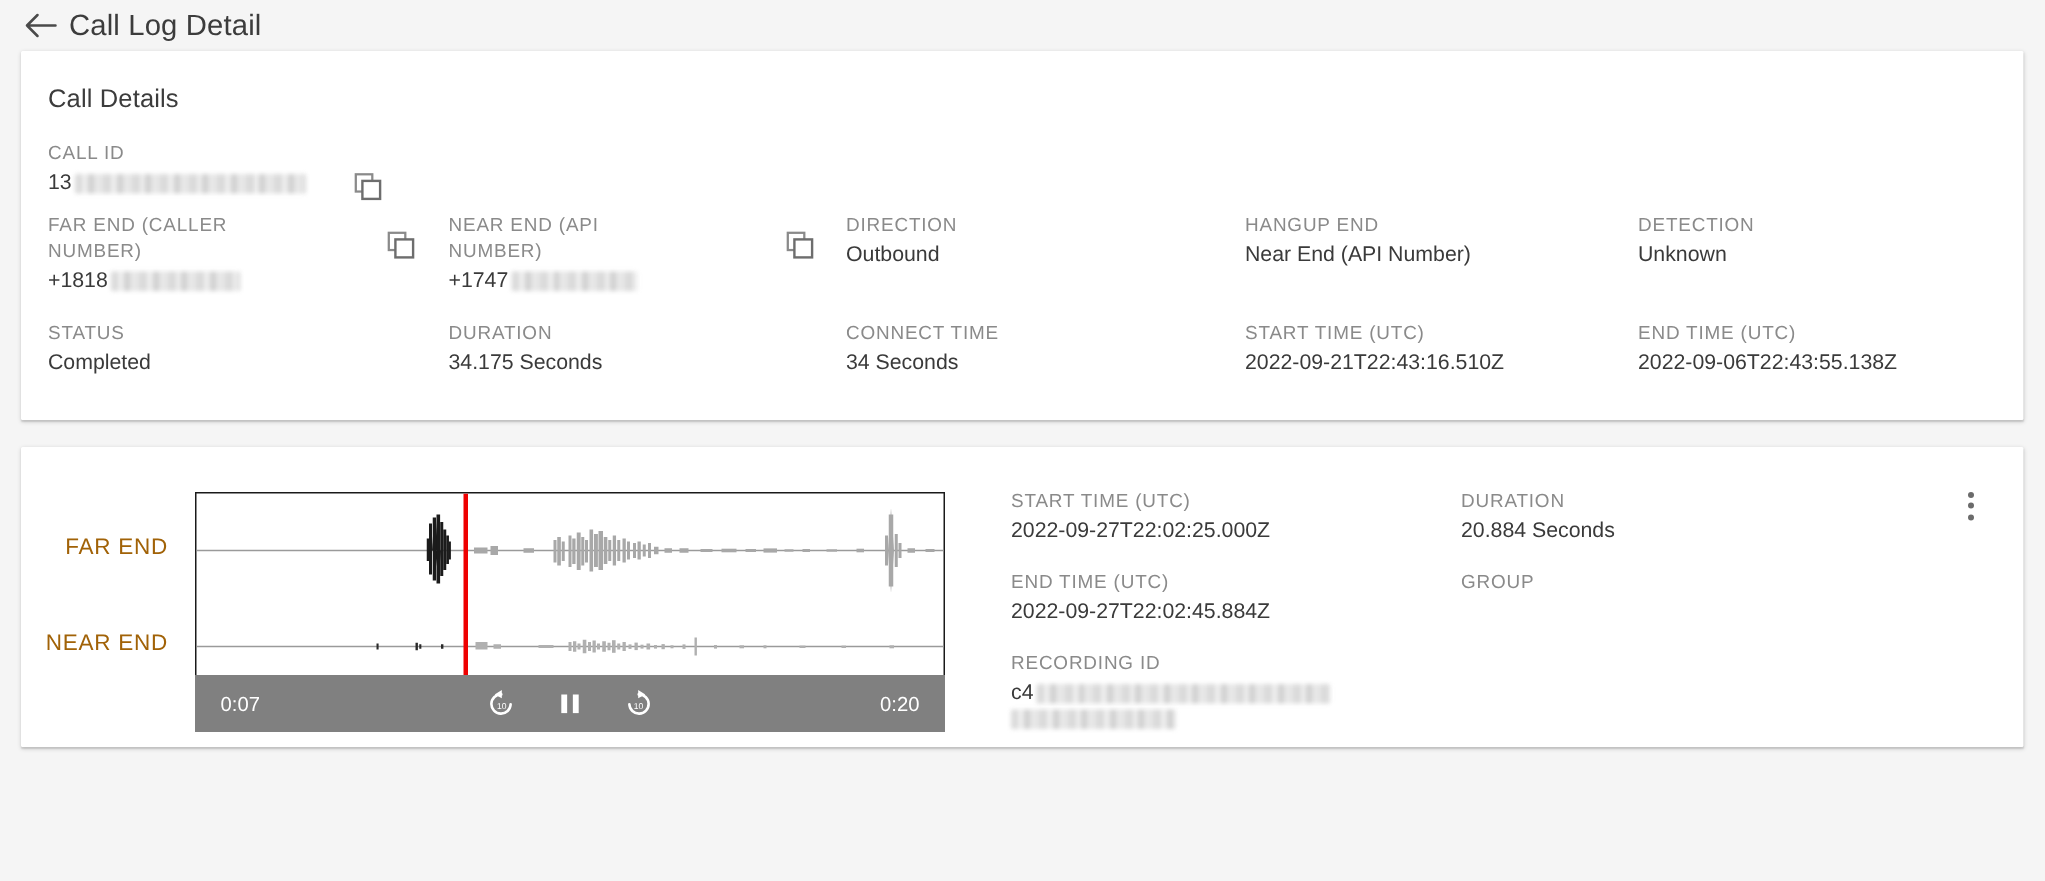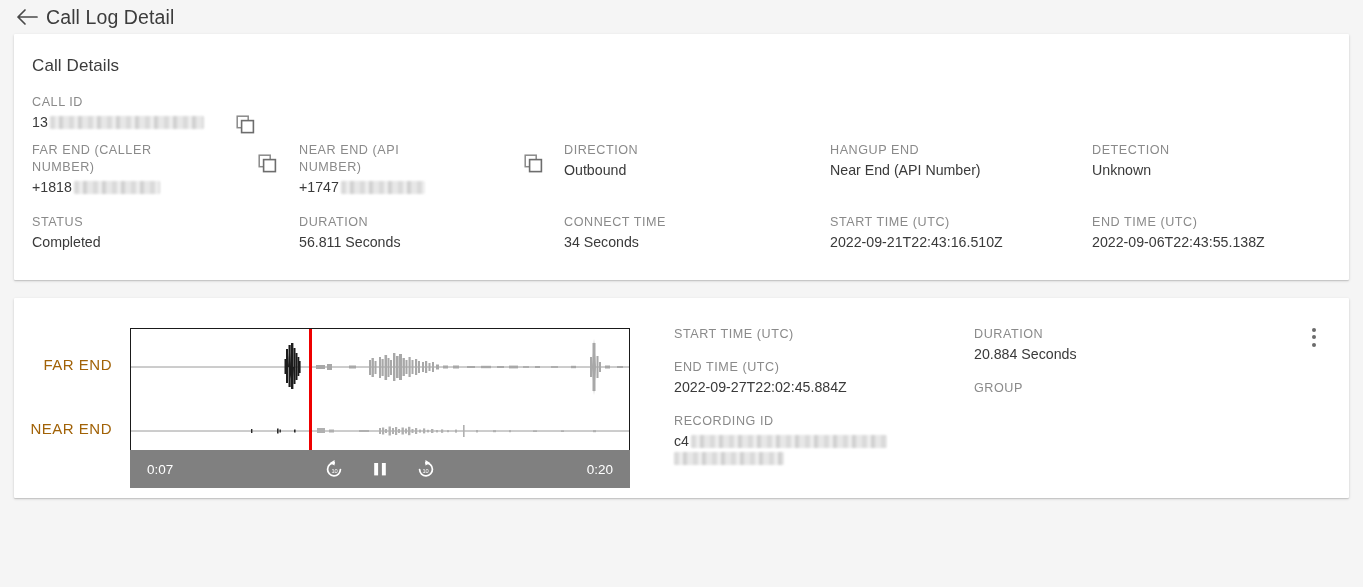--- a/index.html
+++ b/index.html
@@ -296,7 +296,7 @@
       </div>
       <div class="col c2 field">
         <div class="field-label">DURATION</div>
-        <div class="field-value">56.811 Seconds</div>
+        <div class="field-value">34.175 Seconds</div>
       </div>
       <div class="col c3 field">
         <div class="field-label">CONNECT TIME</div>

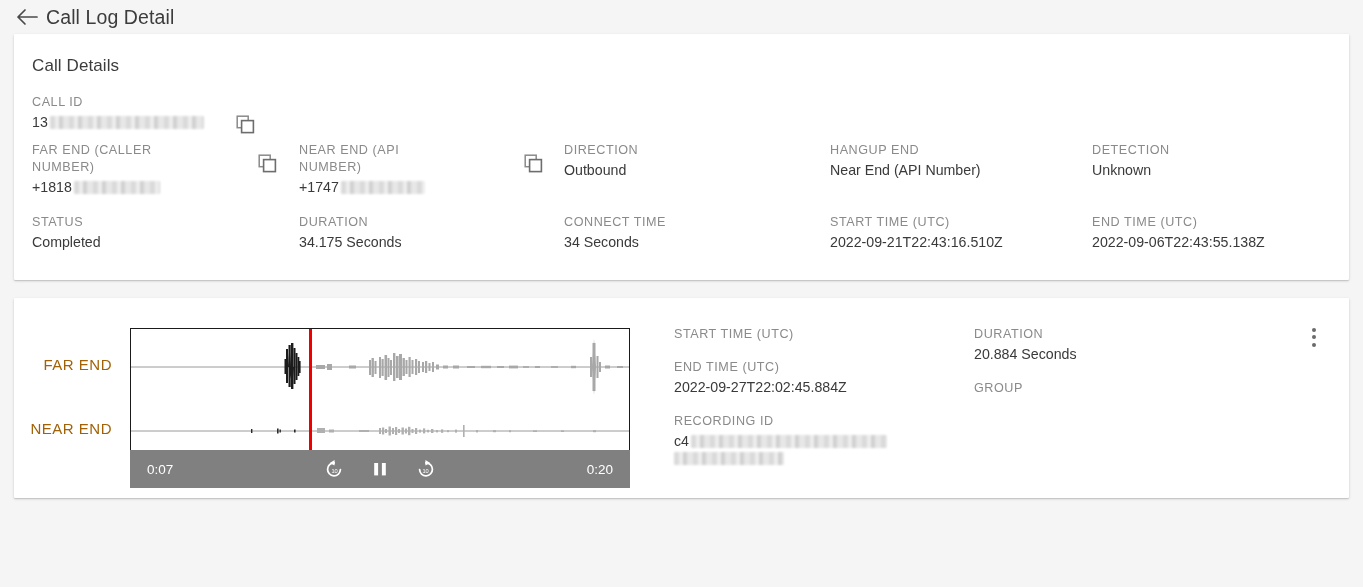--- a/index.html
+++ b/index.html
@@ -477,6 +477,7 @@
       <div class="meta-col-a">
         <div class="meta-field">
           <div class="field-label">START TIME (UTC)</div>
+          <div class="field-value">2022-09-27T22:02:25.000Z</div>
         </div>
         <div class="meta-field">
           <div class="field-label">END TIME (UTC)</div>

